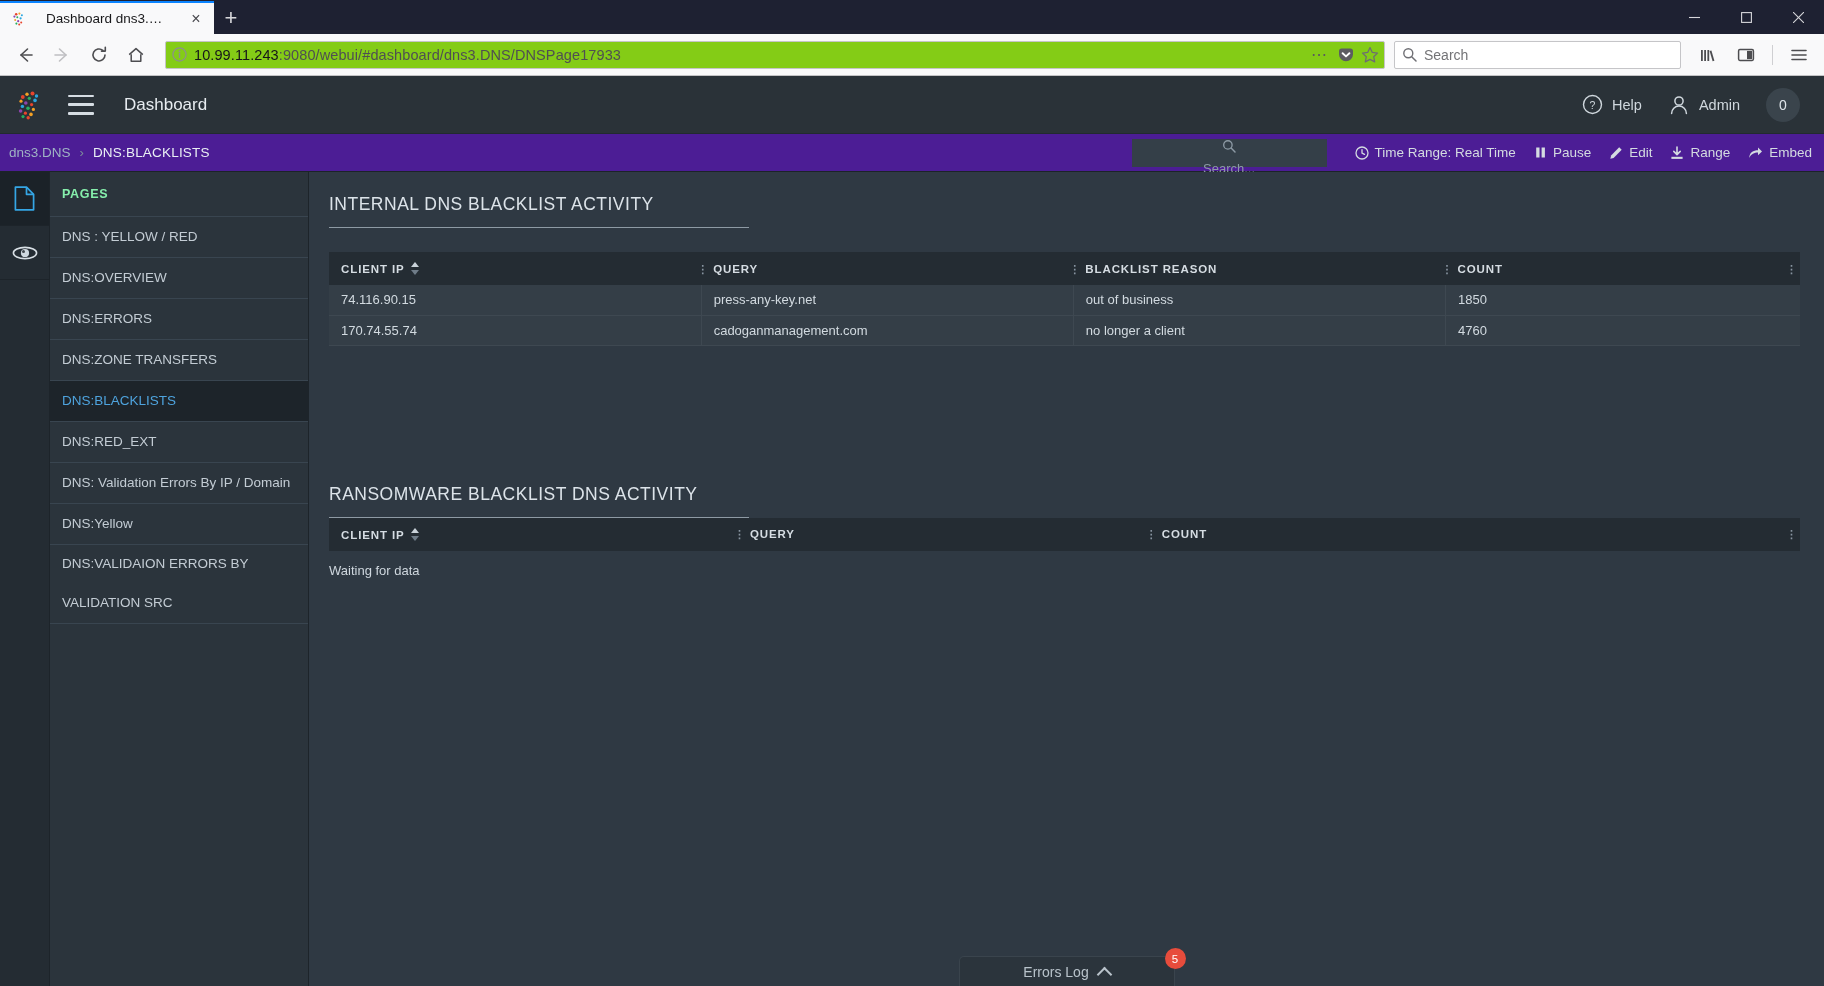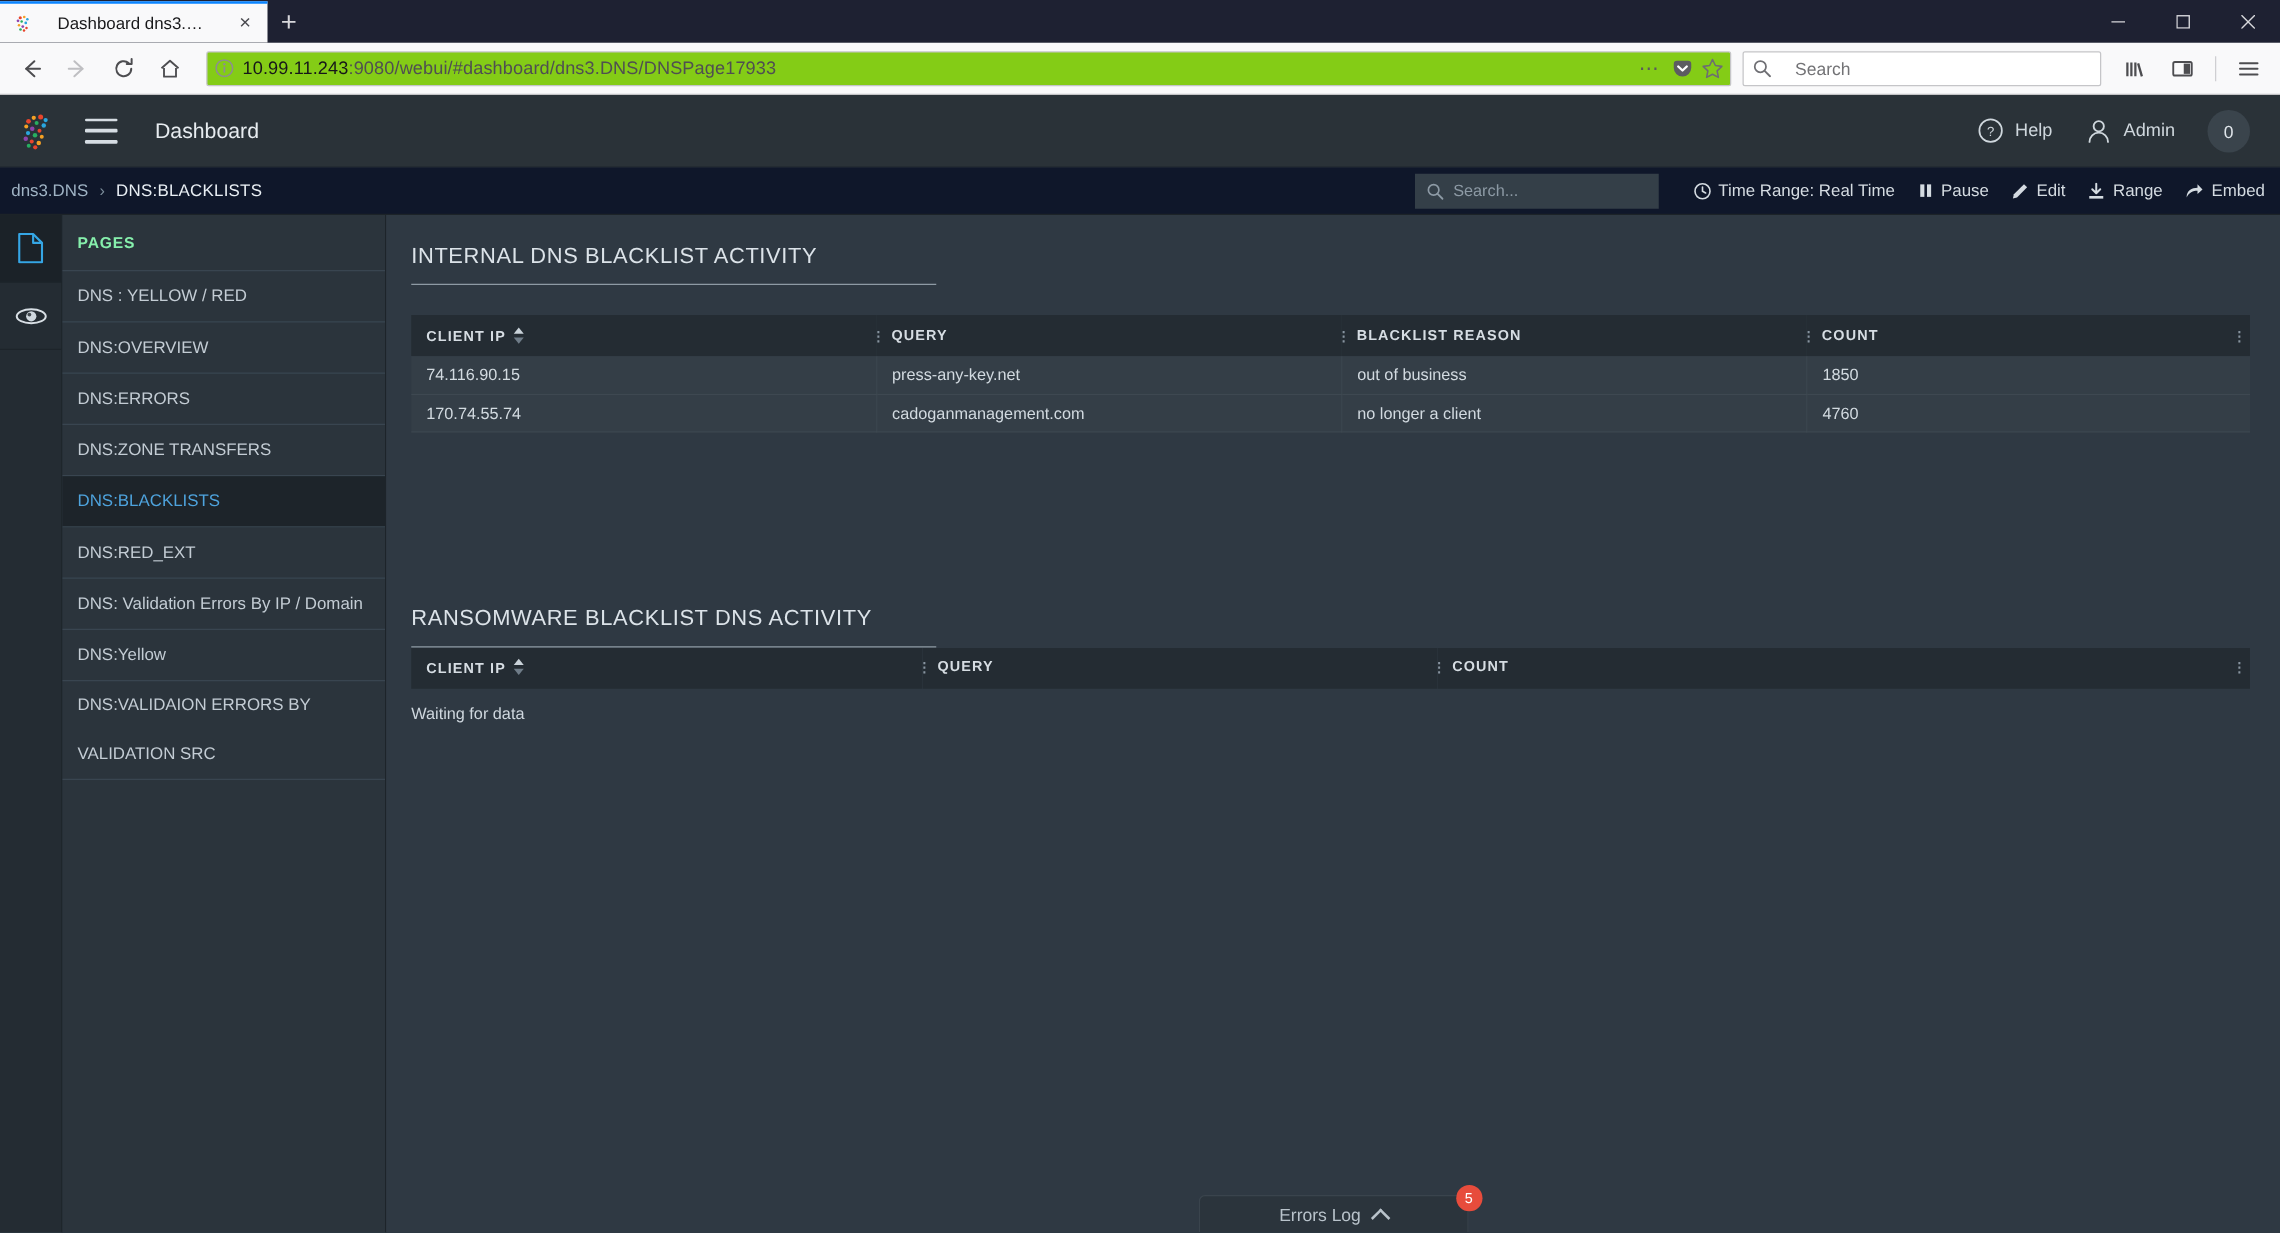--- a/index.html
+++ b/index.html
@@ -73,7 +73,7 @@
   .searchbar {
     width: 287px; height: 28px; background: #fff;
     border: 1px solid #c5c5c8; border-radius: 2px;
-    display: flex; align-items: center; padding: 0 7px; gap: 19px;
+    display: flex; align-items: center; padding: 0 7px; gap: 7px;
   }
   .search-ph { font-size: 14px; color: #737376; }
   .navbar-right { display: flex; align-items: center; gap: 2px; padding-left: 8px; }

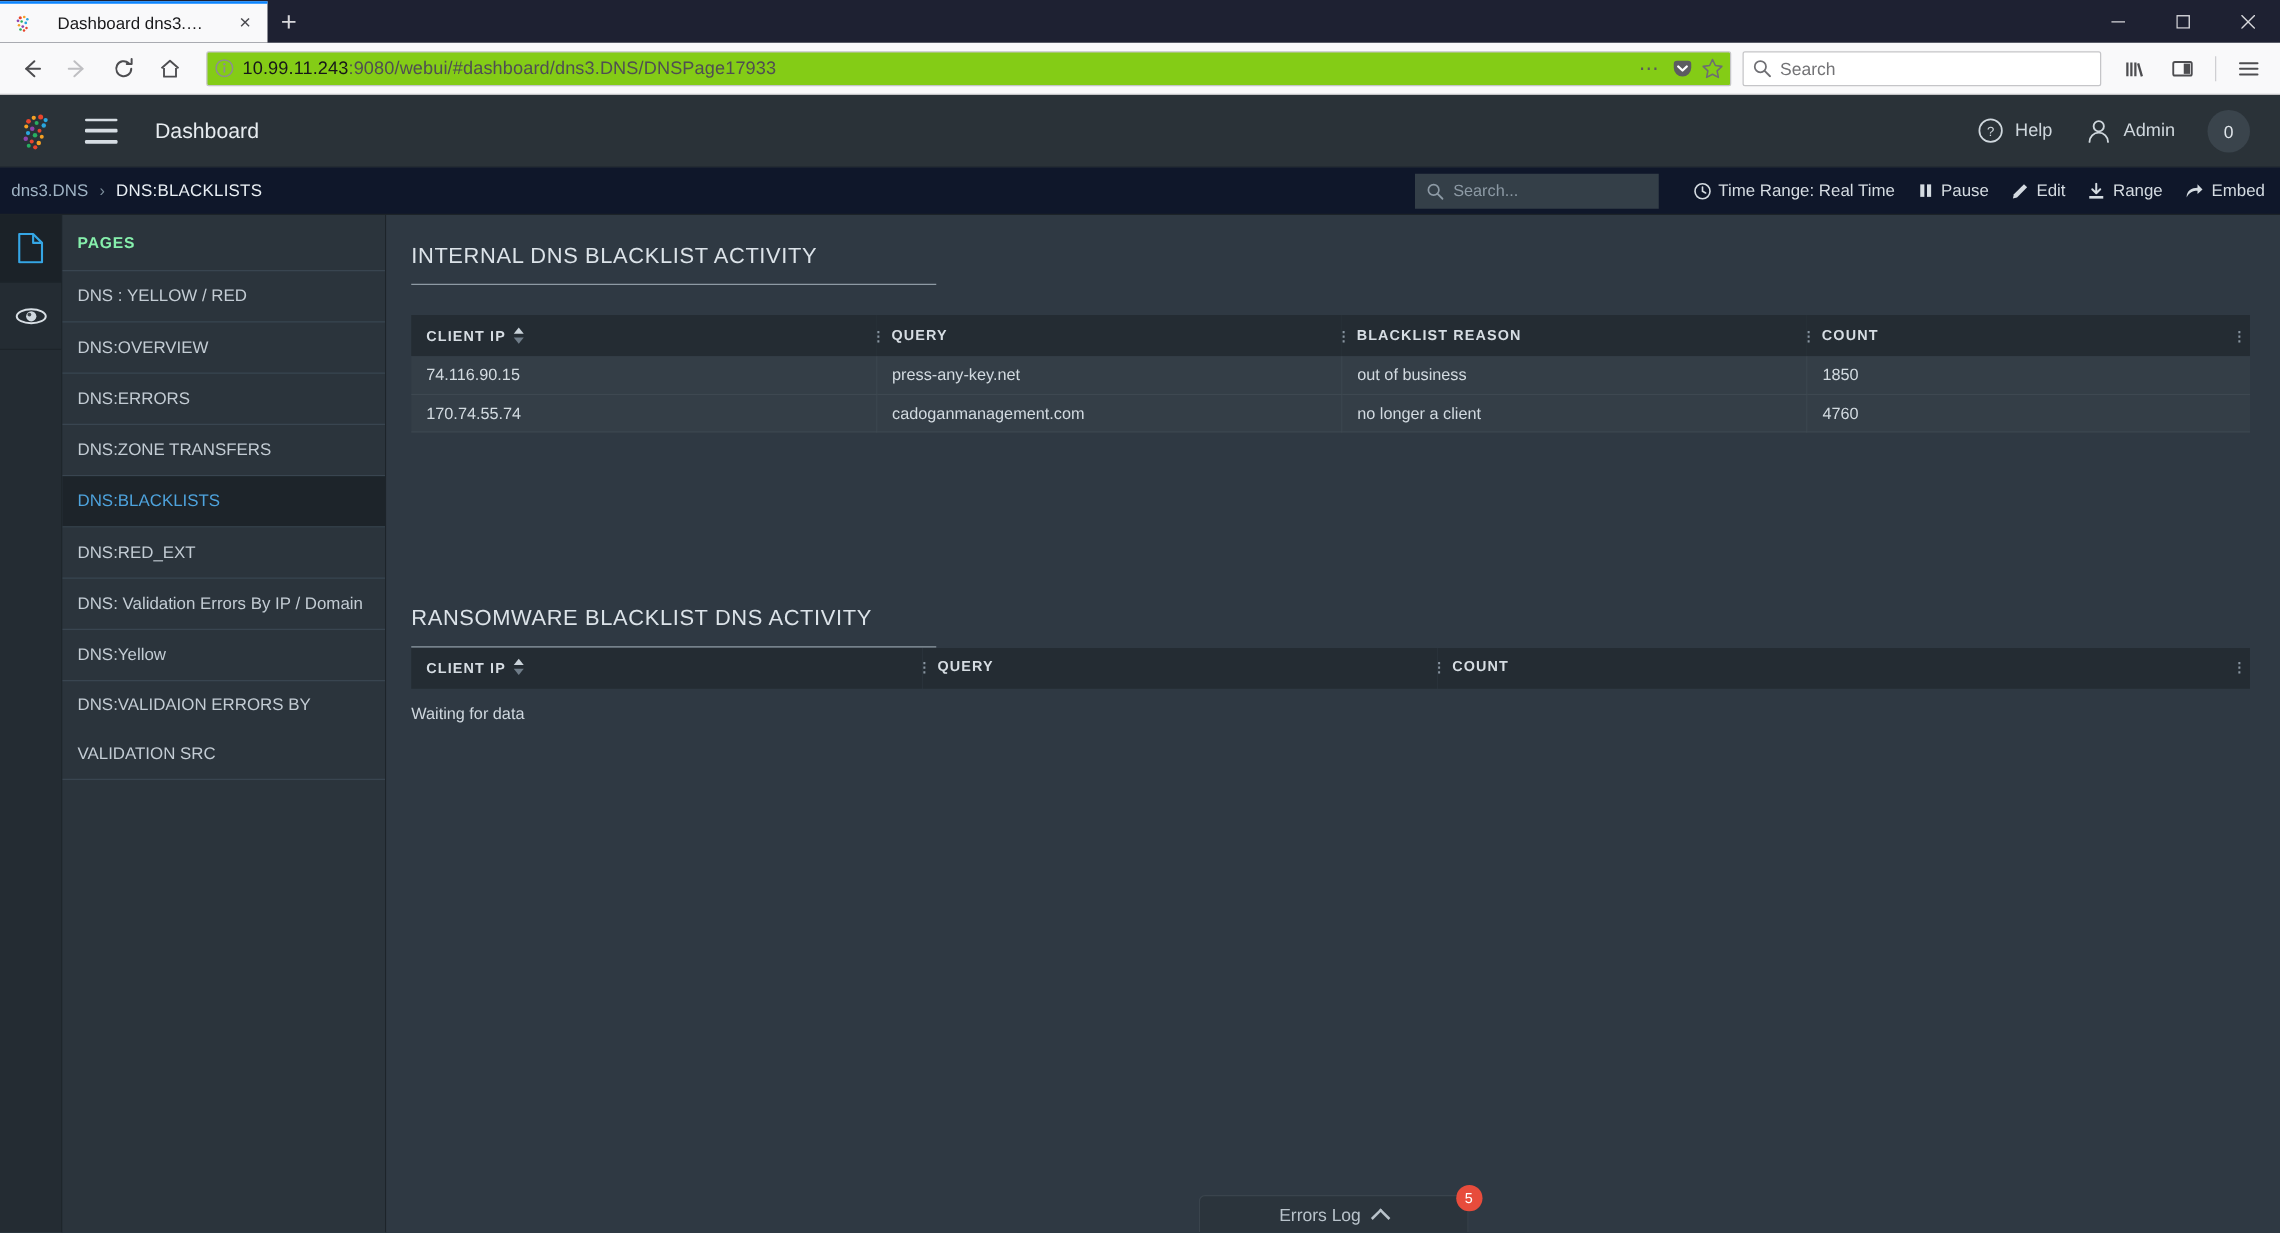--- a/index.html
+++ b/index.html
@@ -101,7 +101,7 @@
   }
 
   .crumbbar {
-    height: 38px; flex: 0 0 38px; background: #0f172a;
+    height: 38px; flex: 0 0 38px; background: #4c1d95;
     display: flex; align-items: center; padding: 0 12px 0 9px;
     border-bottom: 1px solid #1c2328;
   }

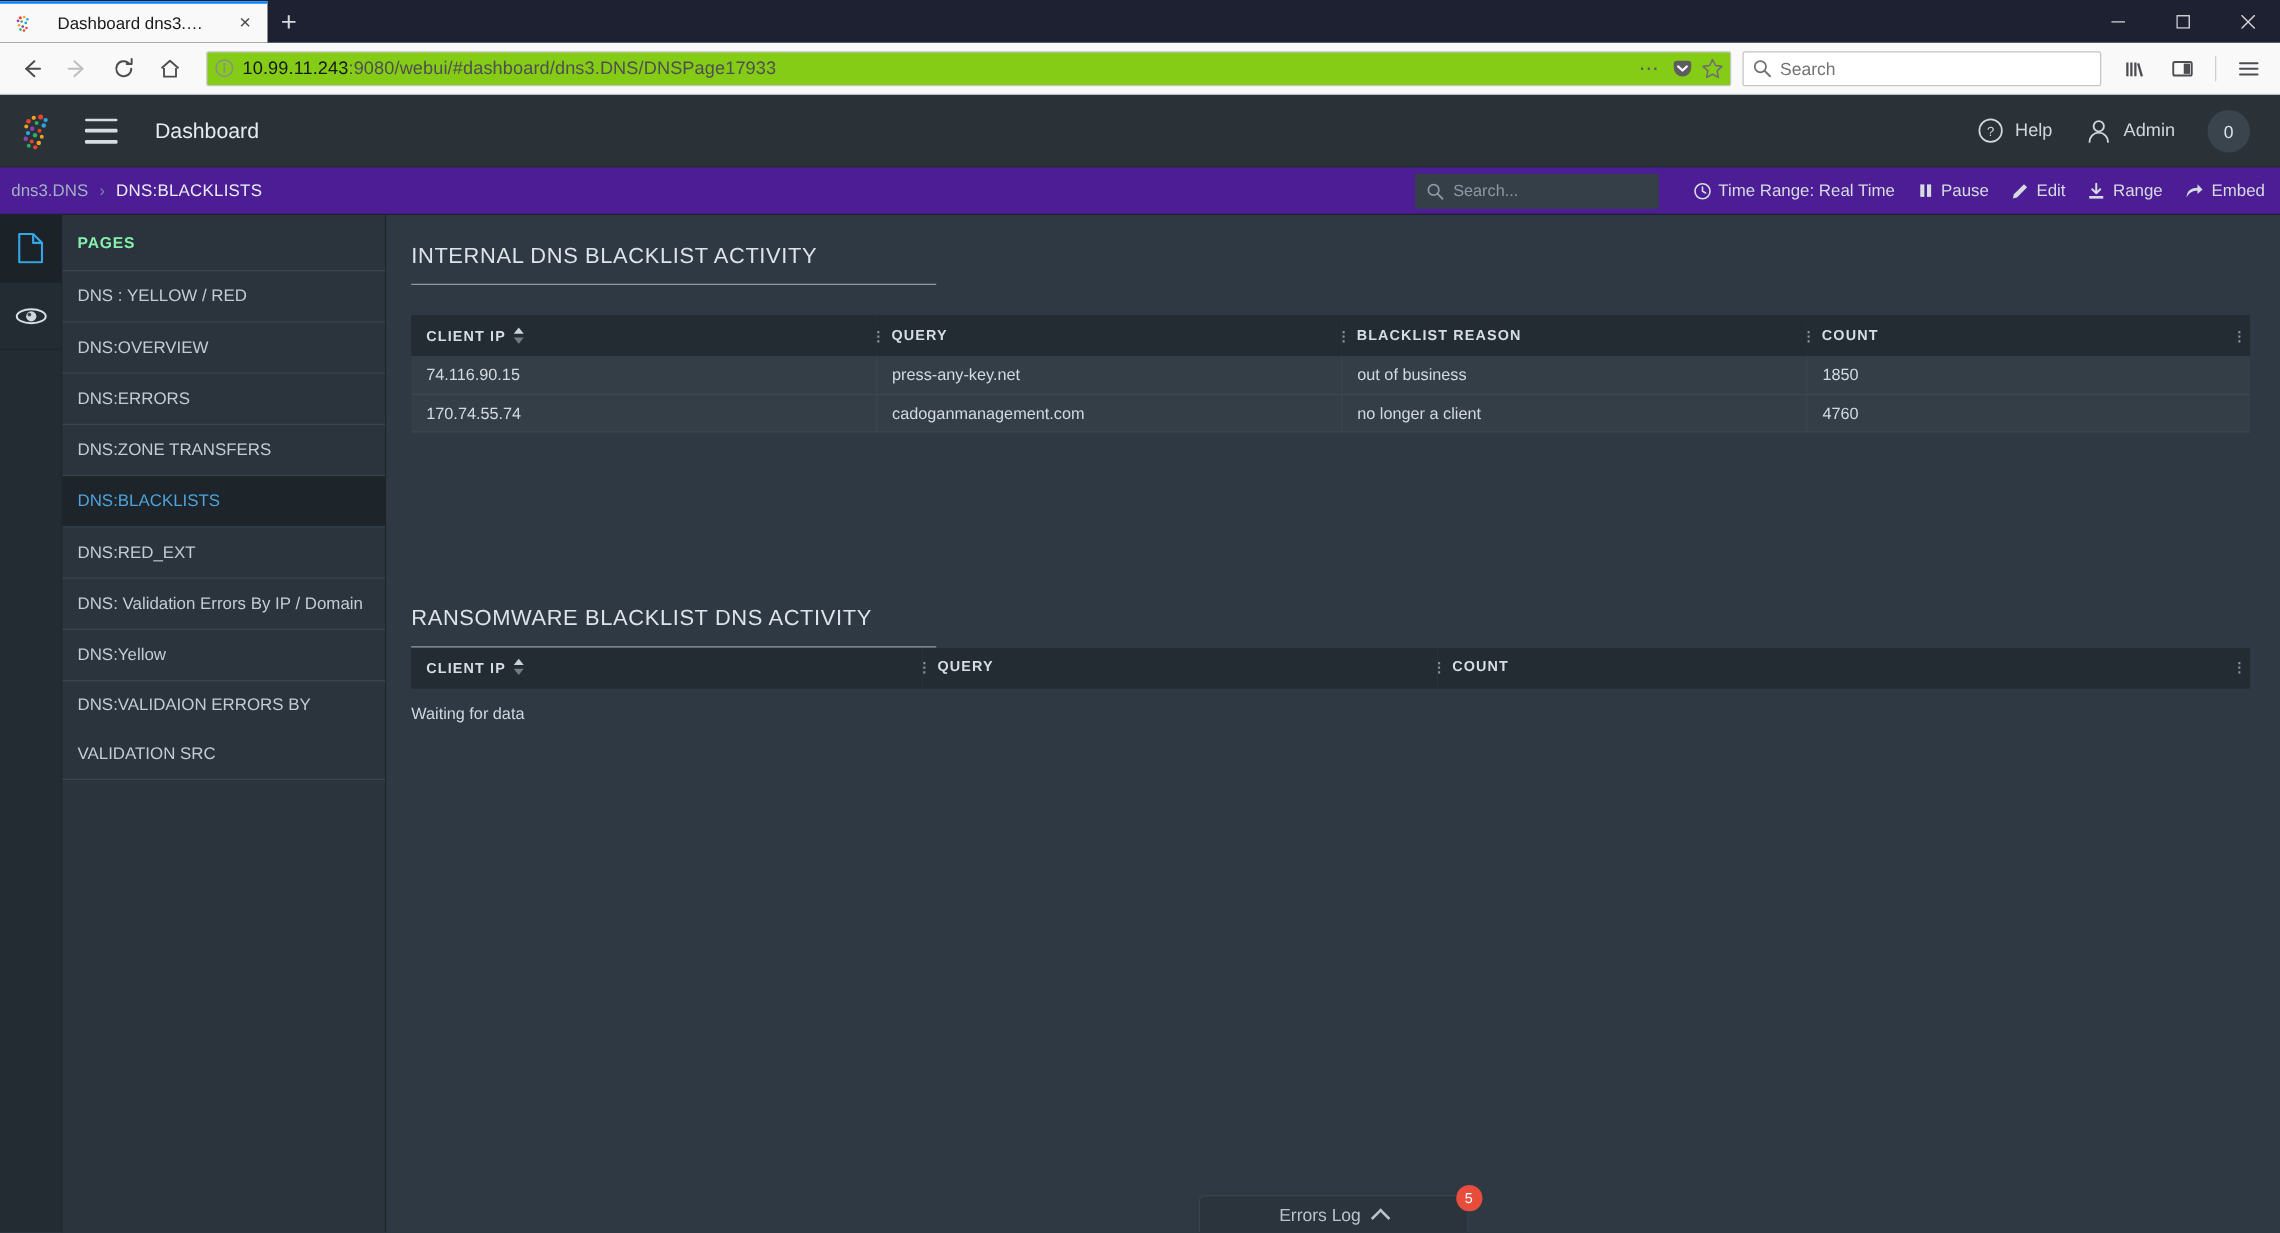--- a/index.html
+++ b/index.html
@@ -113,6 +113,7 @@
     width: 195px; height: 28px; background: #343f48;
     display: flex; align-items: center; gap: 8px; padding: 0 9px;
     margin-right: 10px;
+    flex-direction: column;
   }
   .panel-search span { color: #8d9aa5; font-size: 13px; }
   .tool {

